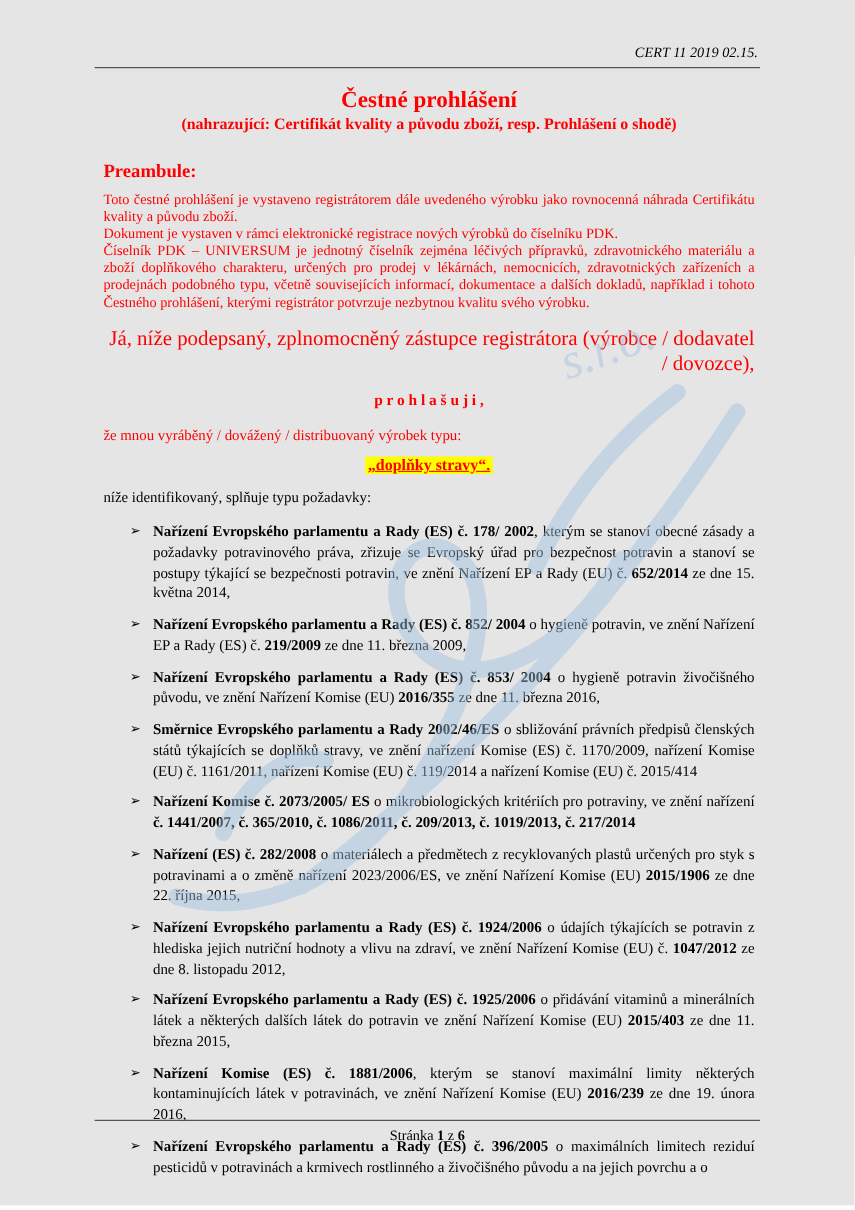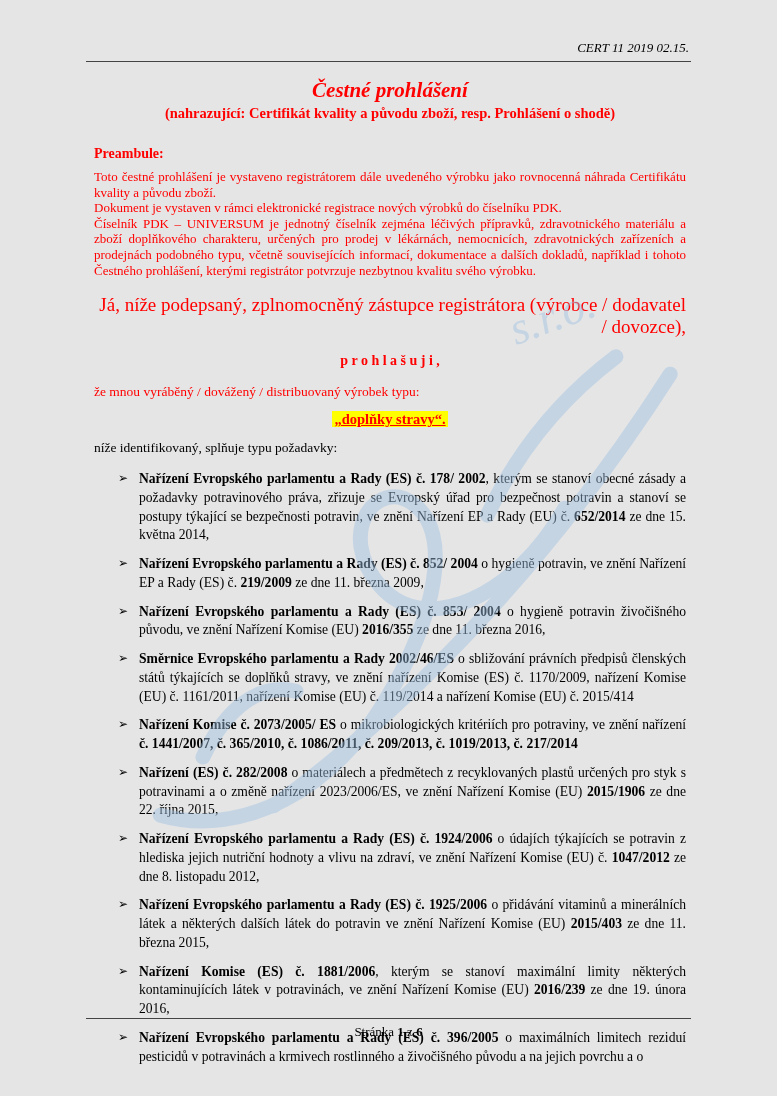--- a/index.html
+++ b/index.html
@@ -29,7 +29,6 @@
     color:#ff0000;
     font-size:21px;
     font-weight:bold;
-    font-style:italic;
   }
   .doc-subtitle {
     text-align:center;

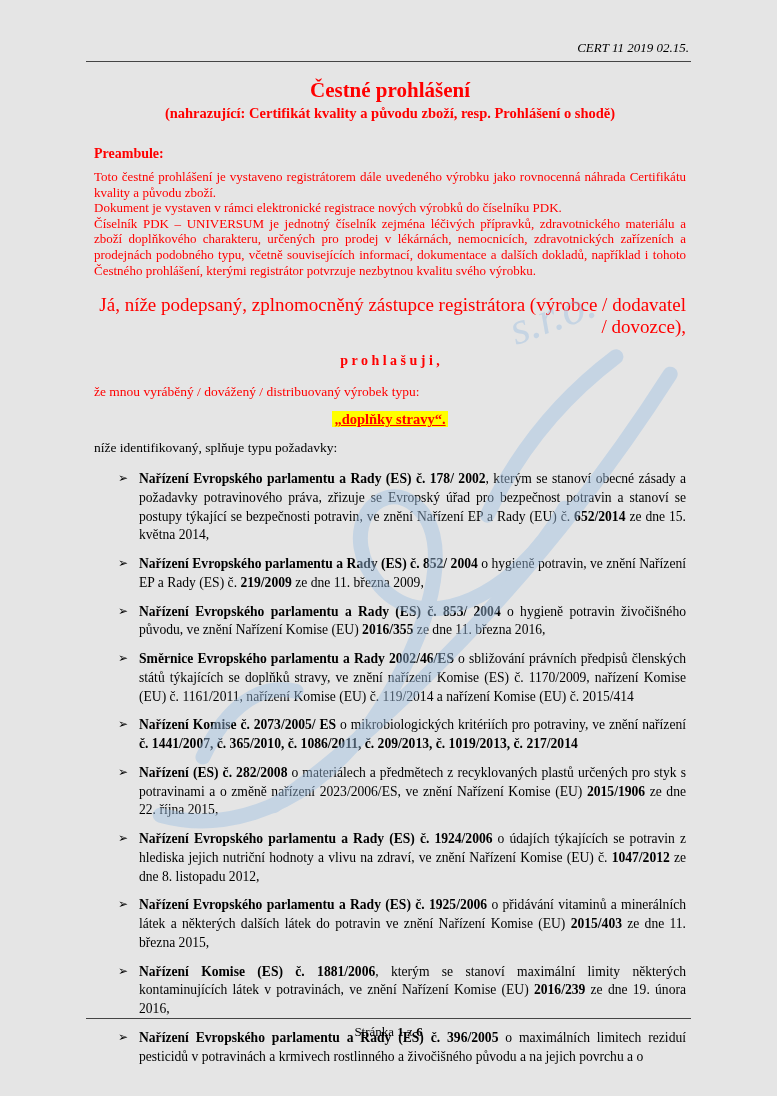--- a/index.html
+++ b/index.html
@@ -39,7 +39,7 @@
   }
   .preamble-heading {
     color:#ff0000;
-    font-size:14px;
+    font-size:17px;
     font-weight:bold;
     margin:0 0 7px 0;
   }

